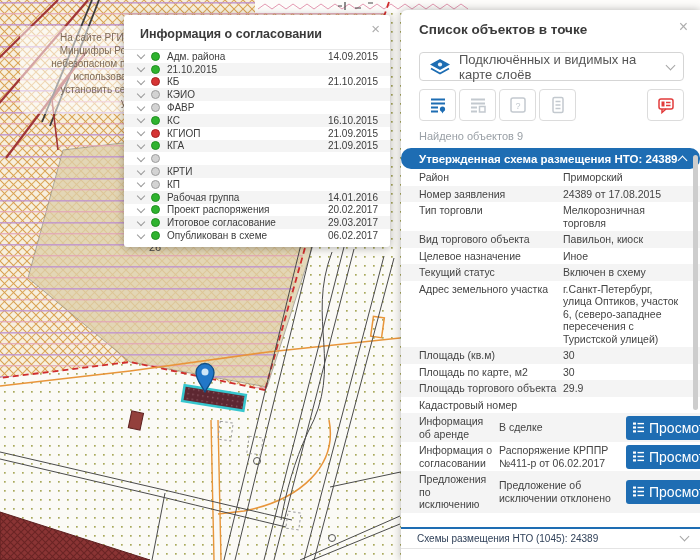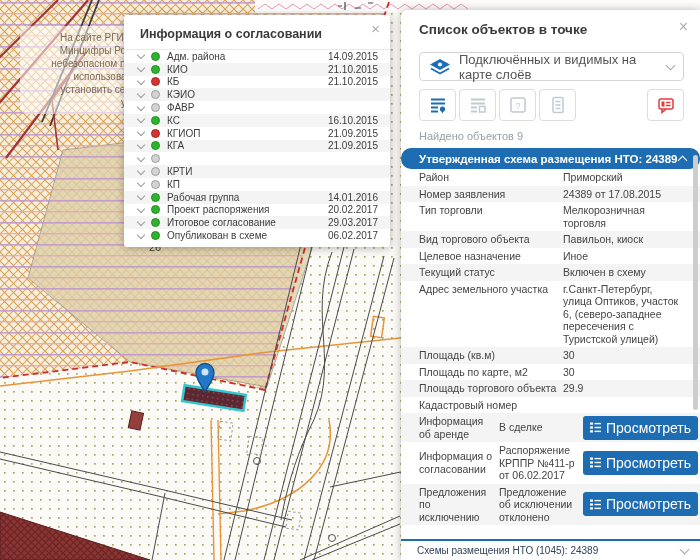--- a/index.html
+++ b/index.html
@@ -191,7 +191,6 @@
     <div class="prow">
         <span class="chev"></span>
         <span class="dot green"></span>
-        <span class="prow-label">КИО</span>
         <span class="prow-date">21.10.2015</span>
       </div>
     <div class="prow">

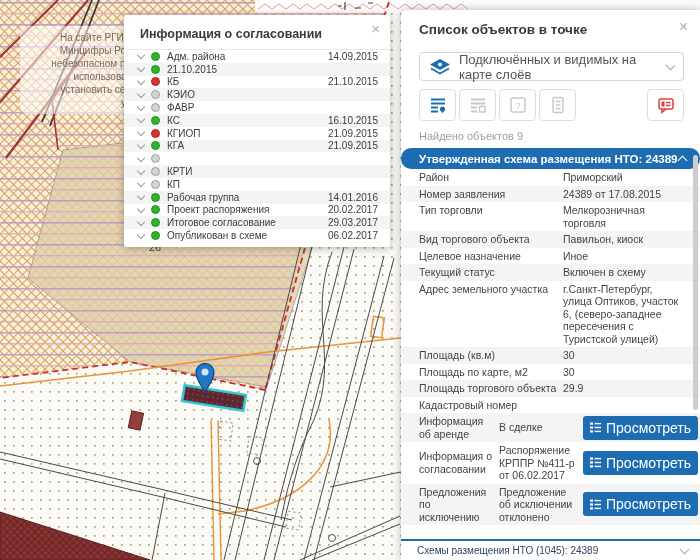--- a/index.html
+++ b/index.html
@@ -53,7 +53,7 @@
   .flabel{width:144px;flex:0 0 auto;padding-right:6px;box-sizing:border-box;}
   .fvalue{flex:1;}
   .arow .flabel{width:80px;}
-  .arow .fvalue{width:84px;flex:0 0 auto;padding-right:6px;box-sizing:border-box;}
+  .arow .fvalue{width:127px;flex:0 0 auto;padding-right:6px;box-sizing:border-box;}
   .arow{align-items:center;}
   .view-btn{margin-left:auto;display:flex;align-items:center;background:#1e6db3;border:none;
             border-radius:3px;color:#fff;font-size:14px;padding:4px 7px;cursor:pointer;

